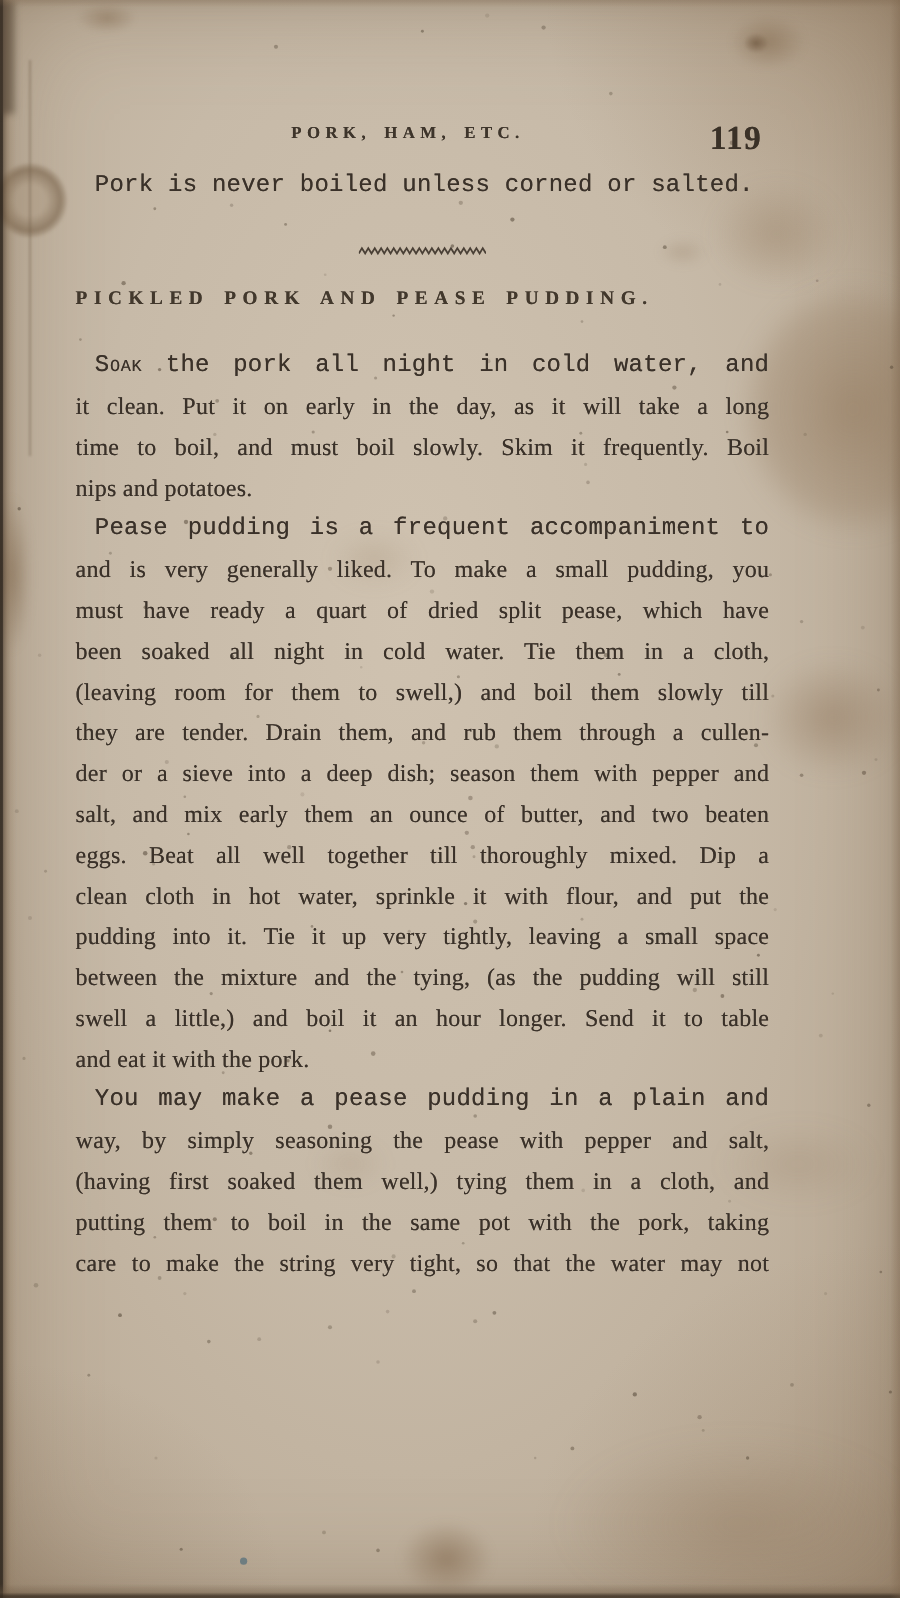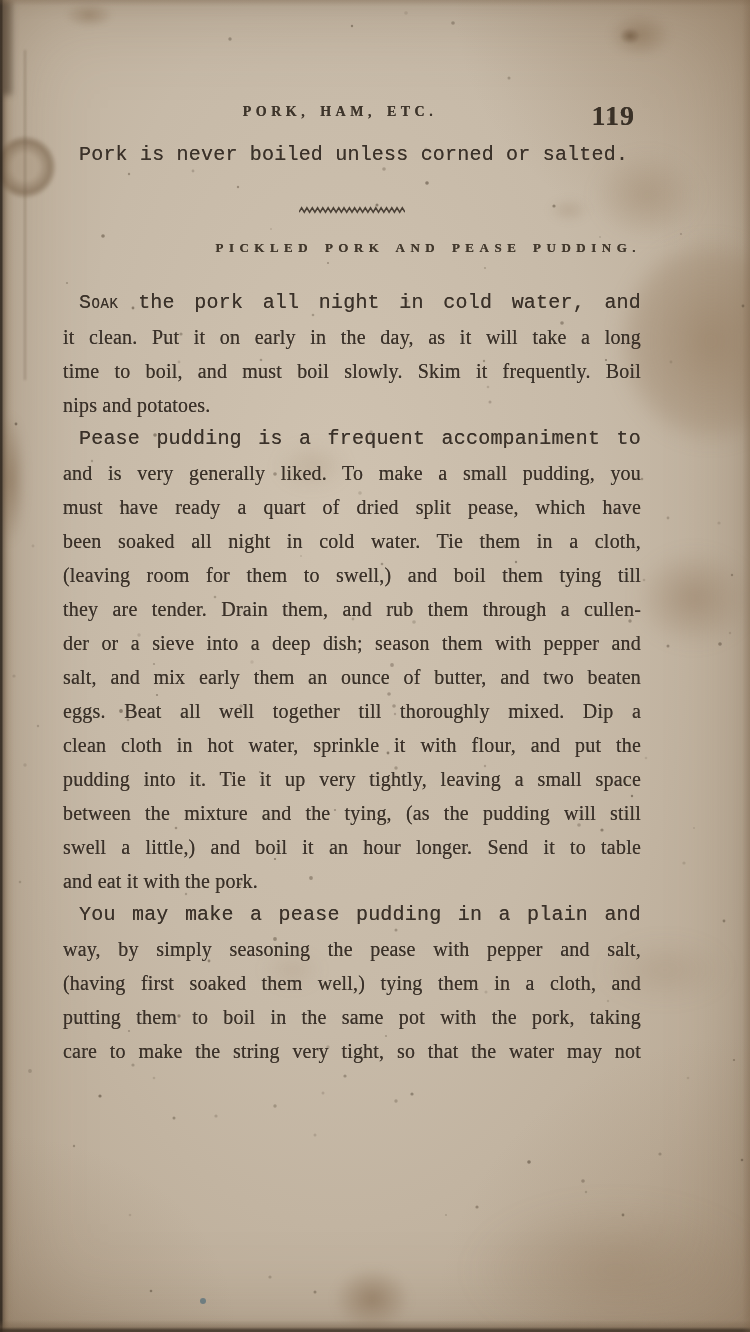--- a/index.html
+++ b/index.html
@@ -48,7 +48,7 @@
   .line.indent{text-indent:16px;font-family:Liberation Mono, monospace;}
   .lead-sc{font-variant:small-caps;letter-spacing:.6px;}
   .divider{margin:24px auto 0;width:106px;height:8px;text-align:center;}
-  .recipe-heading{margin:36px 0 0;text-align:right;font-size:13px;font-weight:bold;letter-spacing:5.5px;word-spacing:3px;color:#42382c;text-shadow:0 0 .5px rgba(58,49,41,.8);}
+  .recipe-heading{margin:36px 0 0;text-align:left;font-size:16px;font-weight:bold;letter-spacing:5.5px;word-spacing:3px;color:#42382c;text-shadow:0 0 .5px rgba(58,49,41,.8);}
   .recipe-body{margin-top:30px;}
 </style>
 </head>

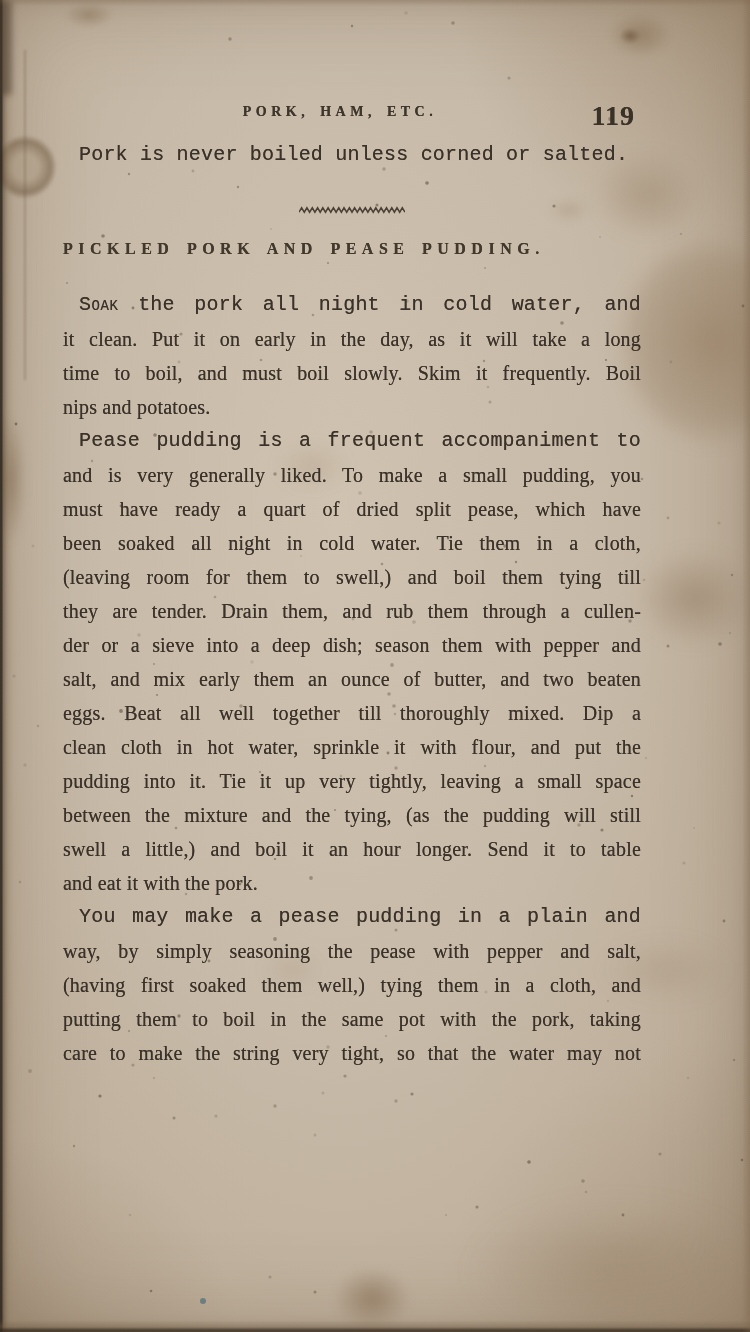--- a/index.html
+++ b/index.html
@@ -114,7 +114,7 @@
           <div class="line">and is very generally liked.  To make a small pudding, you</div>
           <div class="line">must have ready a quart of dried split pease, which have</div>
           <div class="line">been soaked all night in cold water.  Tie them in a cloth,</div>
-          <div class="line">(leaving room for them to swell,) and boil them tying till</div>
+          <div class="line">(leaving room for them to swell,) and boil them slowly till</div>
           <div class="line">they are tender.  Drain them, and rub them through a cullen-</div>
           <div class="line">der or a sieve into a deep dish; season them with pepper and</div>
           <div class="line">salt, and mix early them an ounce of butter, and two beaten</div>

